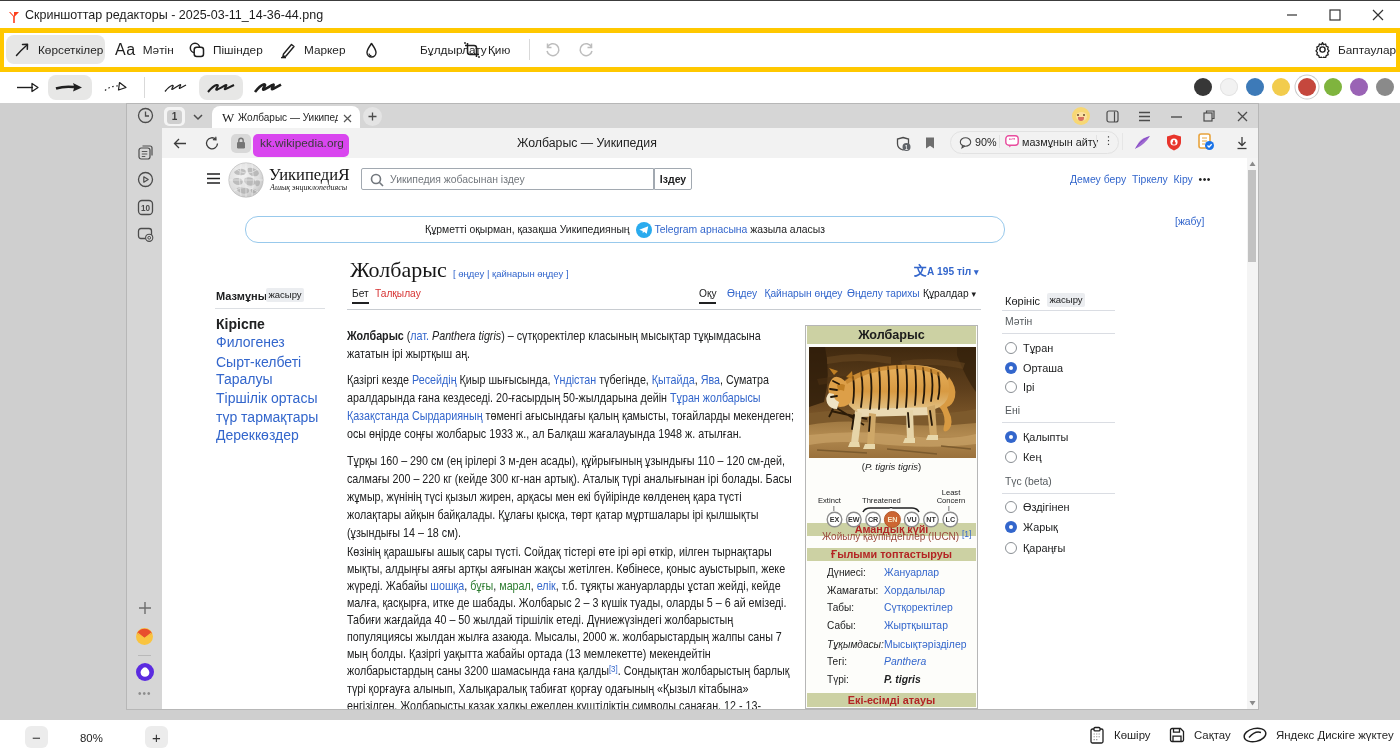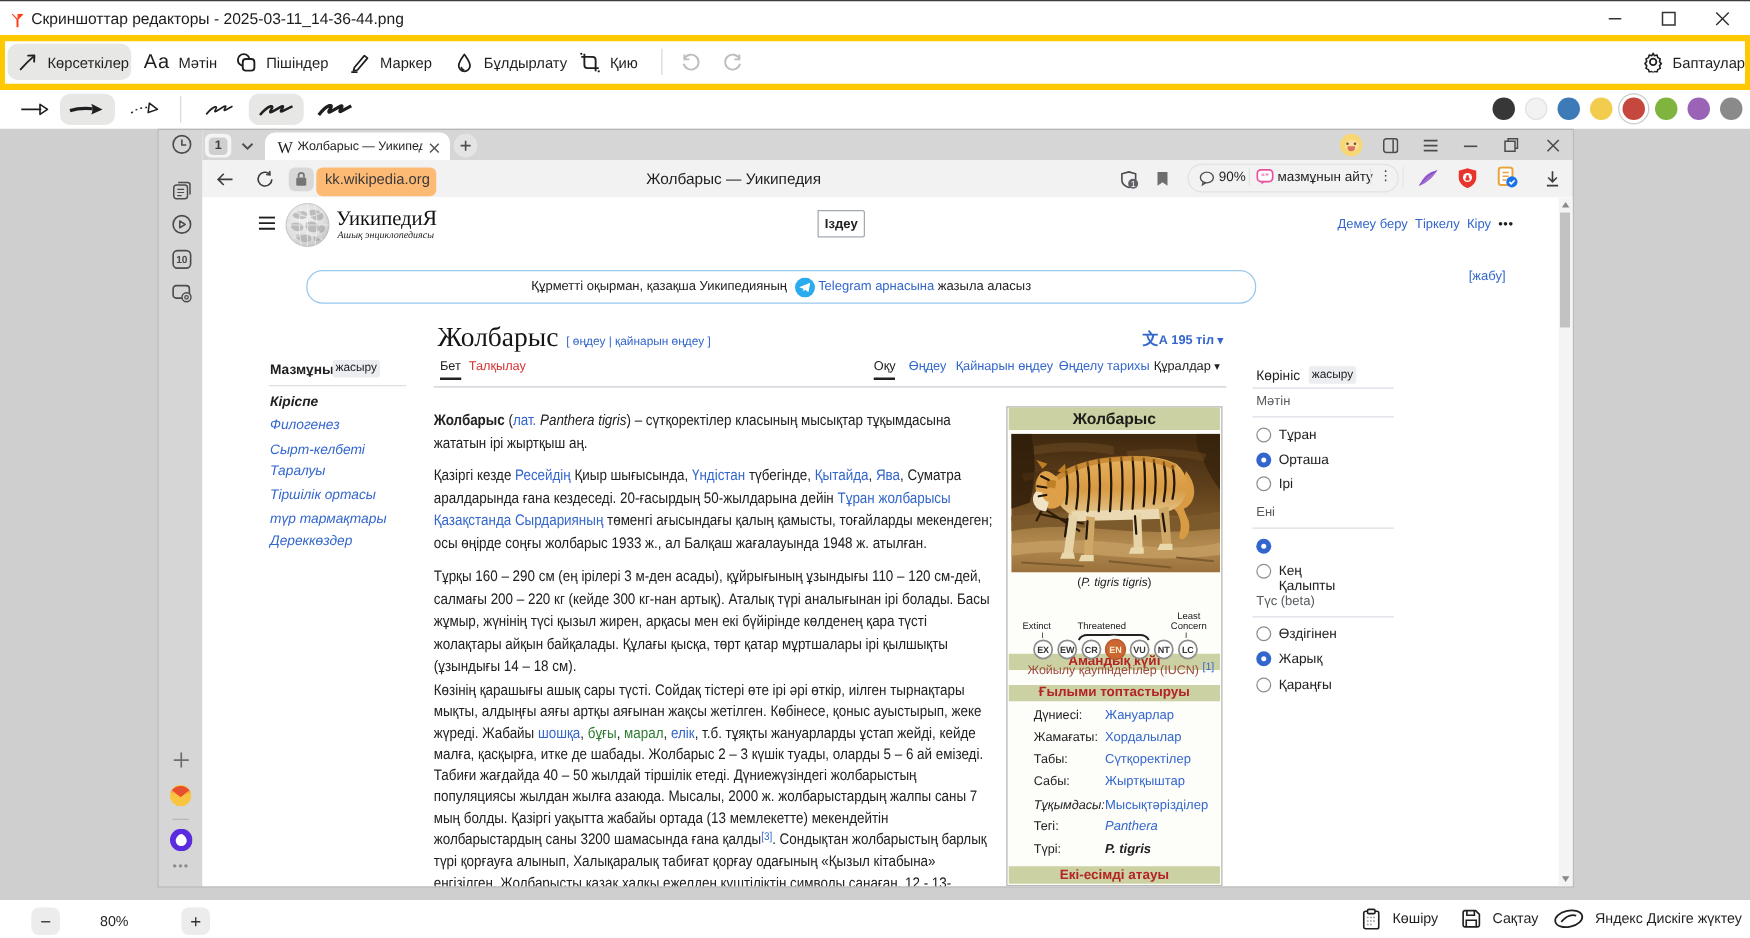--- a/index.html
+++ b/index.html
@@ -101,7 +101,7 @@
         </svg>
       <span class="lbl">Маркер</span>
     </div>
-    <div class="tbtn" style="left:359px;">
+    <div class="tbtn" style="left:359px;gap:33px;">
       <svg width="17" height="18" viewBox="0 0 17 18">
           <path d="M8.5 2.5 C10.5 5.5 13 8.5 13 11.5 A4.5 4.5 0 0 1 4 11.5 C4 8.5 6.5 5.5 8.5 2.5 Z" fill="none" stroke="#1f1f1f" stroke-width="1.4" stroke-linejoin="round"></path>
           <path d="M6 12.5 A2.5 2.5 0 0 0 8.5 14.8" fill="none" stroke="#1f1f1f" stroke-width="1.1"></path>

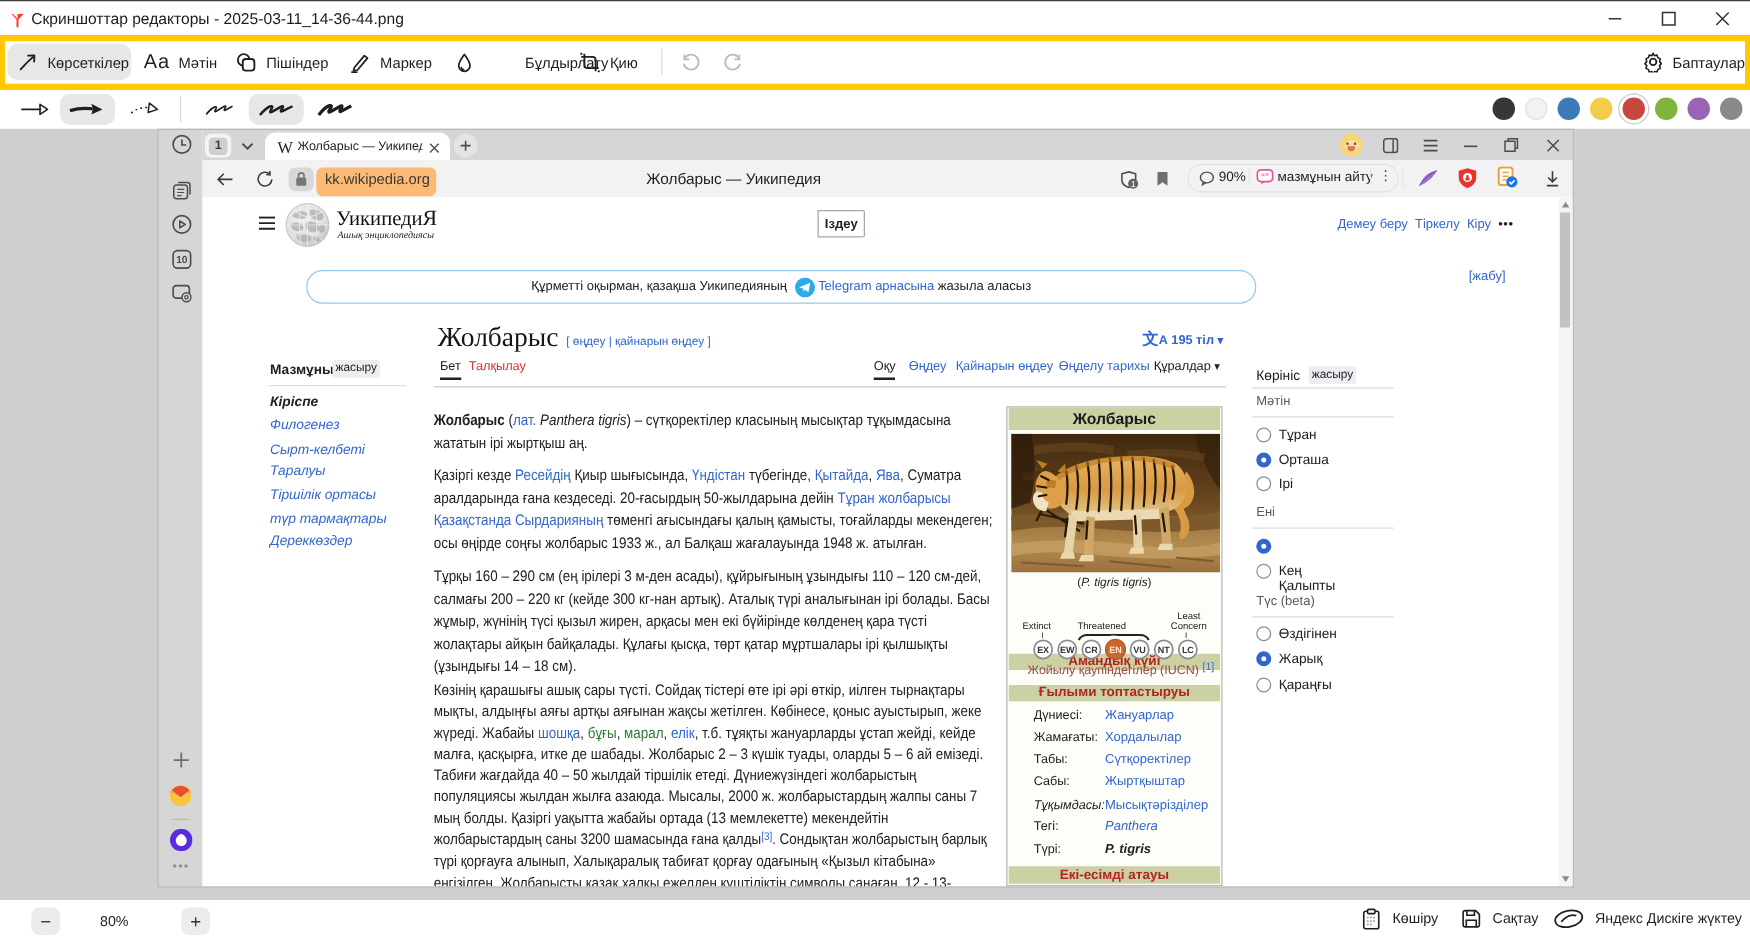--- a/index.html
+++ b/index.html
@@ -265,7 +265,7 @@
               <path d="M2.8 5 V3.4 A2.2 2.2 0 0 1 7.2 3.4 V5" fill="none" stroke="#757575" stroke-width="1.4"></path>
             </svg>
         </div>
-        <div class="abs" style="left:91px; top:5.5px; width:96px; height:23px; background:#fdba74; border-radius:5px; font-size:11.8px; color:#3a3a3a; line-height:19px; padding-left:7px;">kk.wikipedia.org</div>
+        <div class="abs" style="left:91px; top:5.5px; width:96px; height:23px; background:#d946ef; border-radius:5px; font-size:11.8px; color:#3a3a3a; line-height:19px; padding-left:7px;">kk.wikipedia.org</div>
         <div class="abs" style="left:355px; top:8px; font-size:12.3px; color:#1f1f1f;">Жолбарыс — Уикипедия</div>
         <svg class="abs" style="left:733px; top:8px;" width="17" height="16" viewBox="0 0 17 16">
             <path d="M8 1.5 L13.5 3 V8 C13.5 11 11 13 8 14 C5 13 2.5 11 2.5 8 V3 Z" fill="none" stroke="#4c4c4c" stroke-width="1.3"></path>

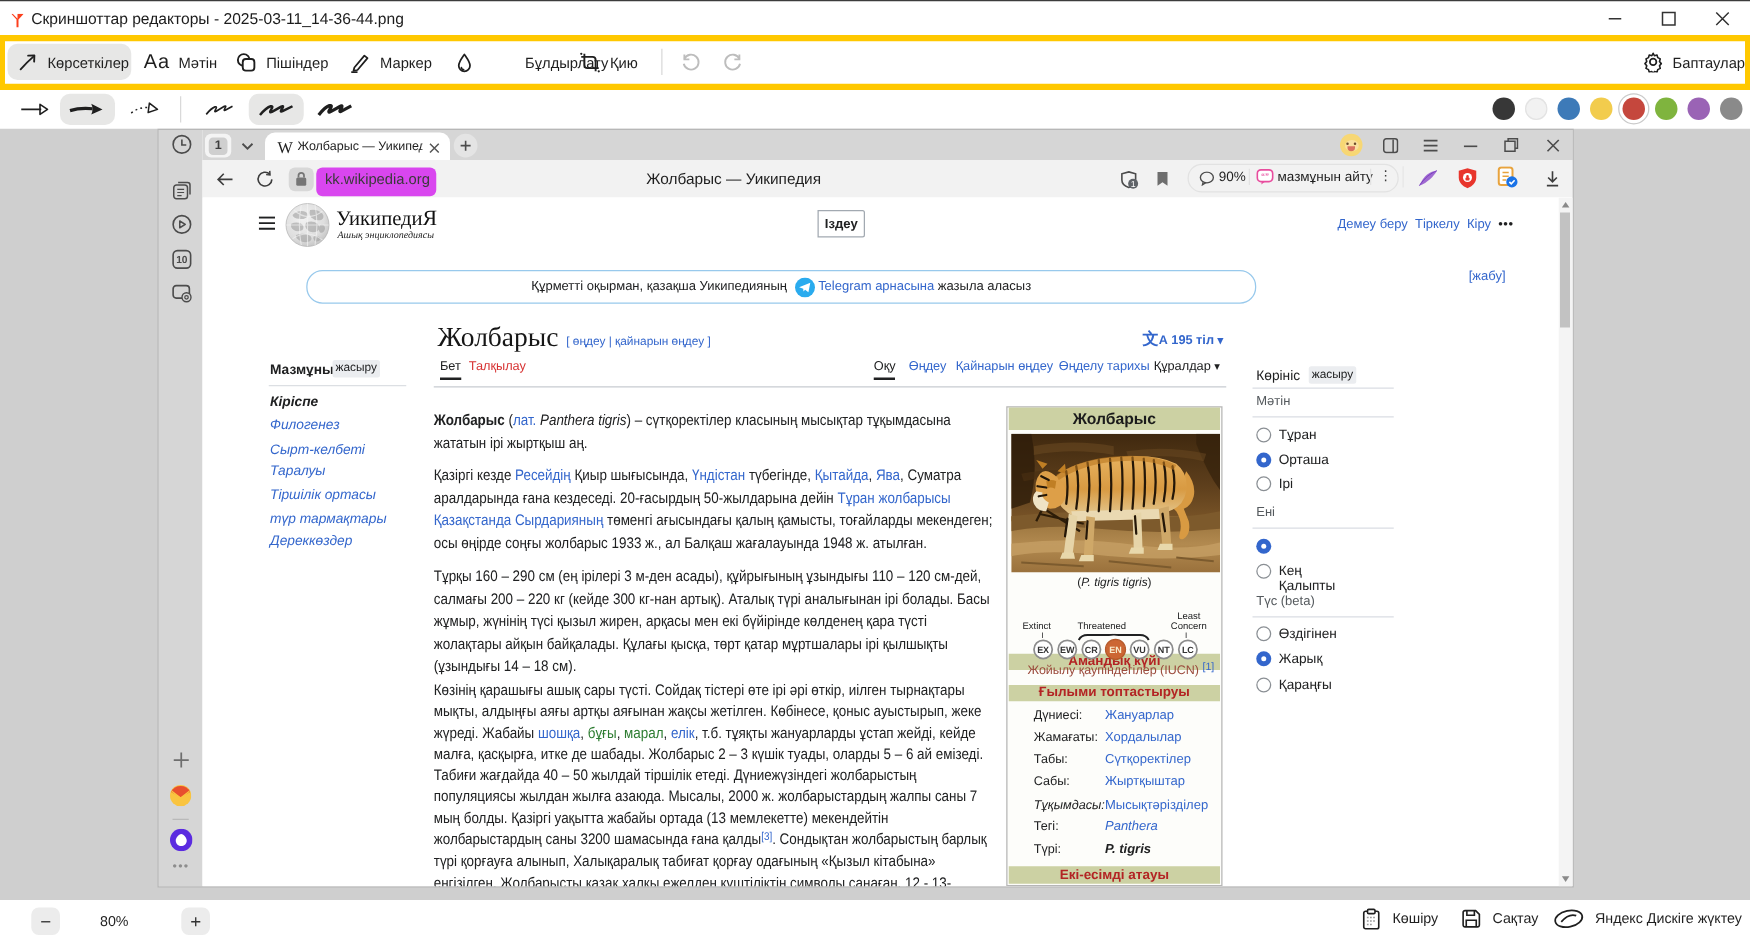--- a/index.html
+++ b/index.html
@@ -343,6 +343,13 @@
         </svg>
         <div class="abs" style="left:107px; top:6px; font-family:'Liberation Serif',serif; font-size:16.5px; color:#111;">Уикипеди<span style="font-size:17.5px;">Я</span></div>
         <div class="abs" style="left:108px; top:25px; font-family:'Liberation Serif',serif; font-style:italic; font-size:8px; color:#222;">Ашық энциклопедиясы</div>
+        <div class="abs" style="left:199px; top:10px; width:293px; height:22px; border:1px solid #a2a9b1; border-radius:2px 0 0 2px; background:#fff;">
+          <svg style="position:absolute;left:8px;top:4px;" width="14" height="14" viewBox="0 0 14 14">
+                <circle cx="6" cy="6" r="4.5" fill="none" stroke="#72777d" stroke-width="1.6"></circle>
+                <line x1="9.5" y1="9.5" x2="13" y2="13" stroke="#72777d" stroke-width="1.6"></line>
+              </svg>
+          <span style="position:absolute; left:28px; top:5px; font-size:10.4px; color:#72777d;">Уикипедия жобасынан іздеу</span>
+        </div>
         <div class="abs" style="left:492px; top:10px; width:38px; height:22px; border:1px solid #a2a9b1; border-radius:0 2px 2px 0; background:#fff; text-align:center; font-size:10.5px; font-weight:bold; color:#202122; line-height:21px;">Іздеу</div>
         <div class="abs" style="left:908px; top:16px; font-size:10.4px;"><a class="wlink">Демеу беру</a>&nbsp; <a class="wlink">Тіркелу</a>&nbsp; <a class="wlink">Кіру</a>&nbsp; <span style="color:#202122; letter-spacing:0.5px;">•••</span></div>
 

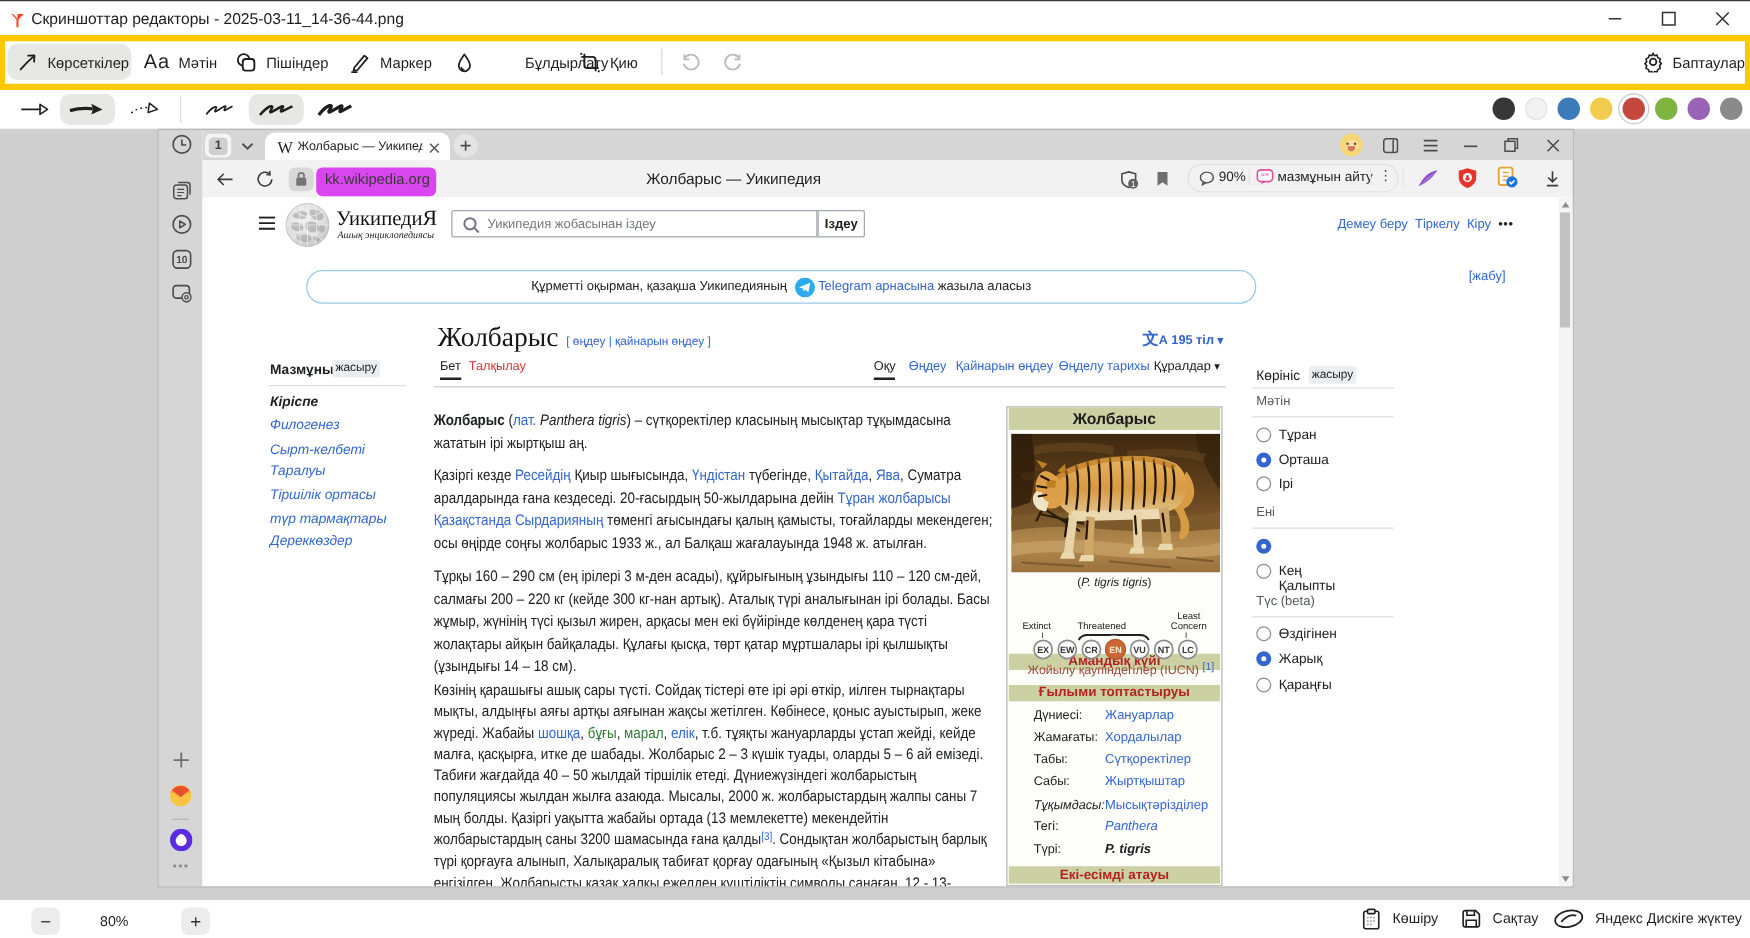--- a/index.html
+++ b/index.html
@@ -41,7 +41,7 @@
 .redlink { color:#d73333; }
 #wikibody { position:relative; width:1096px; height:551px; font-size:12.2px; color:#202122; }
 .para { position:absolute; left:185px; width:460px; line-height:18px; white-space:nowrap; font-size:12.2px; transform:scaleX(0.88); transform-origin:0 0; }
-.tocitem { position:absolute; left:54px; font-size:11px;font-style:italic; }
+.tocitem { position:absolute; left:54px; font-size:14px; }
 .ibband { position:absolute; left:2px; width:169px; background:#ccd1a3; text-align:center; font-weight:bold; }
 .ibred { color:#b32424; }
 .ibrow-l { position:absolute; left:665px; font-size:10.1px; color:#202122; }

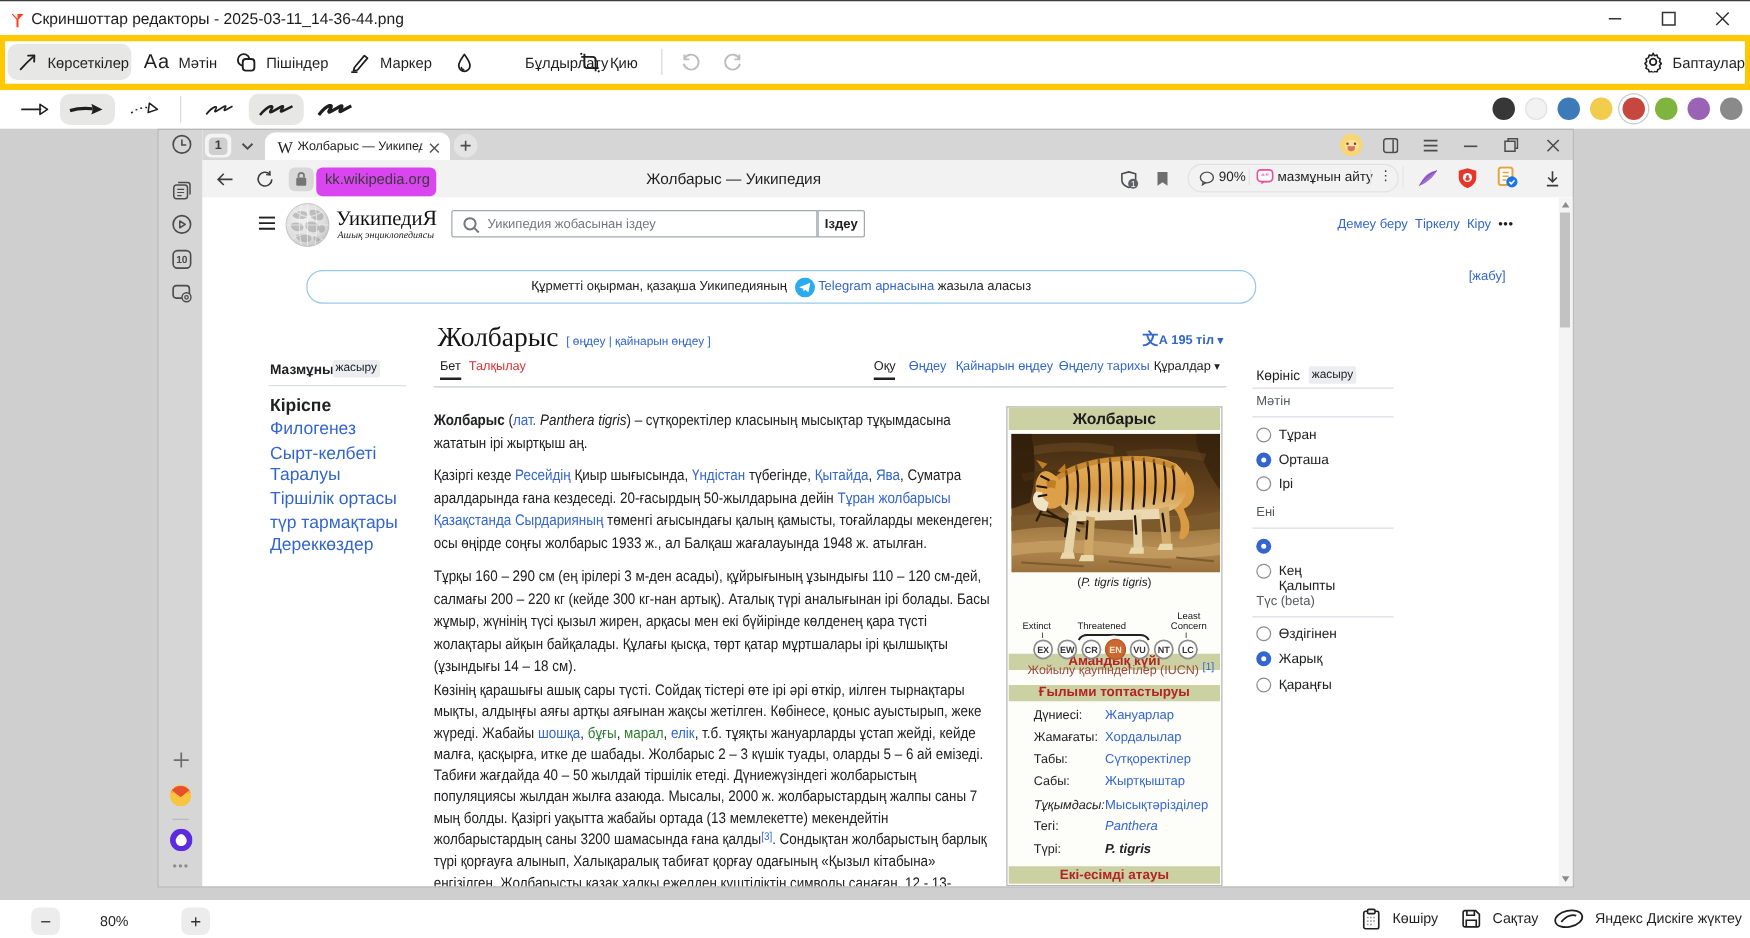--- a/index.html
+++ b/index.html
@@ -514,7 +514,7 @@
         <div class="plabel" style="left:843px; top:247px;">Ені</div>
         <div class="pline" style="left:840px; top:264px; width:113px;"></div>
         <div class="radio sel" style="left:843px; top:273px;"></div>
-            <div class="rlabel" style="left:861px; top:273px;margin-top:32px;">Қалыпты</div>
+            <div class="rlabel" style="left:861px; top:273px;">Қалыпты</div>
         <div class="radio" style="left:843px; top:293px;"></div>
             <div class="rlabel" style="left:861px; top:293px;">Кең</div>
         <div class="plabel" style="left:843px; top:318px;">Түс (beta)</div>

